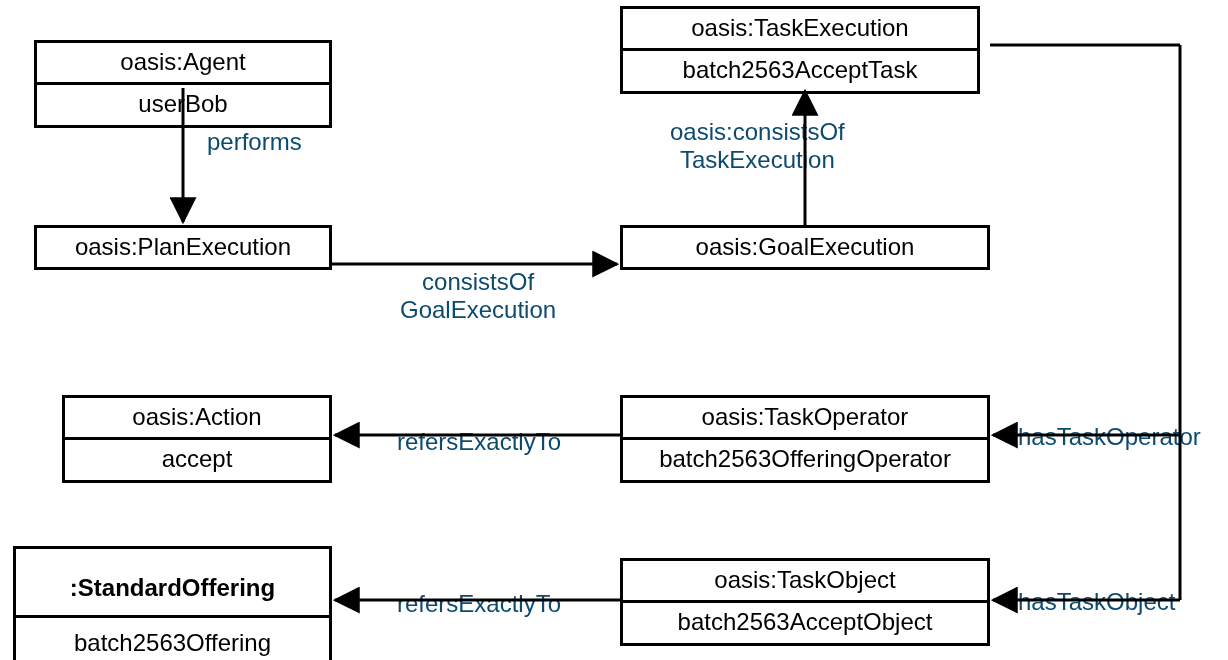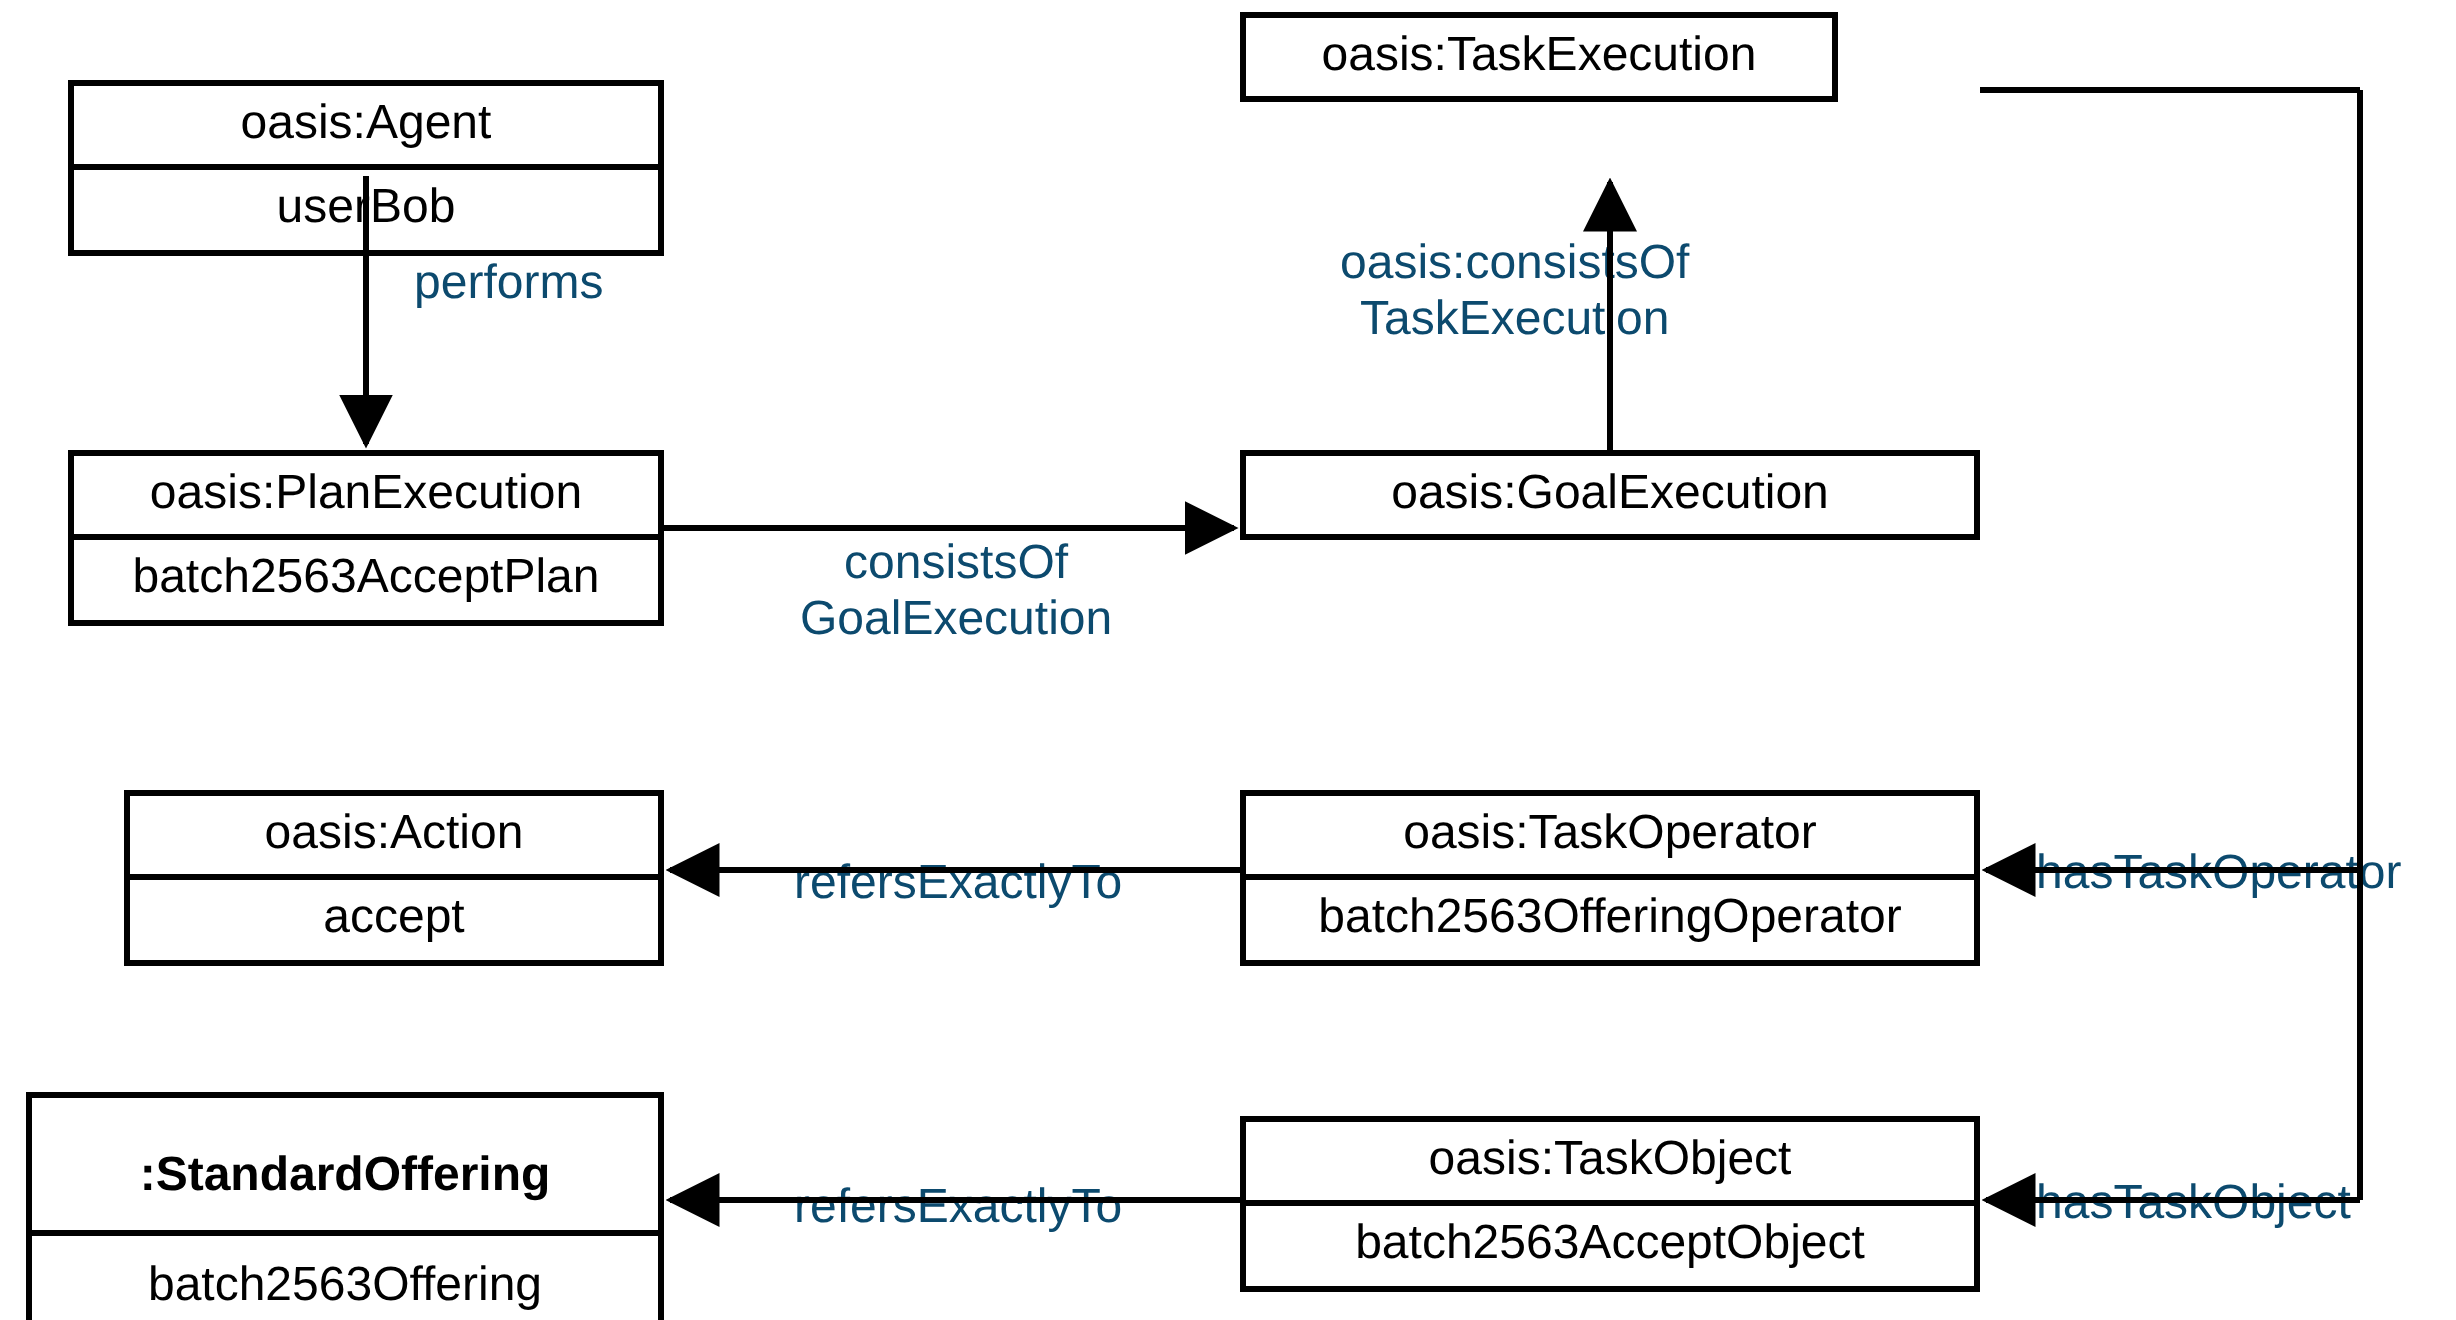--- a/index.html
+++ b/index.html
@@ -57,7 +57,7 @@
     <div class="cell divider">userBob</div>
   </div>
 
-  <div class="box" style="left:620px; top:6px; width:299px;">
+  <div class="box" style="left:620px; top:6px; width:360px;">
     <div class="cell">oasis:TaskExecution</div>
   </div>
 

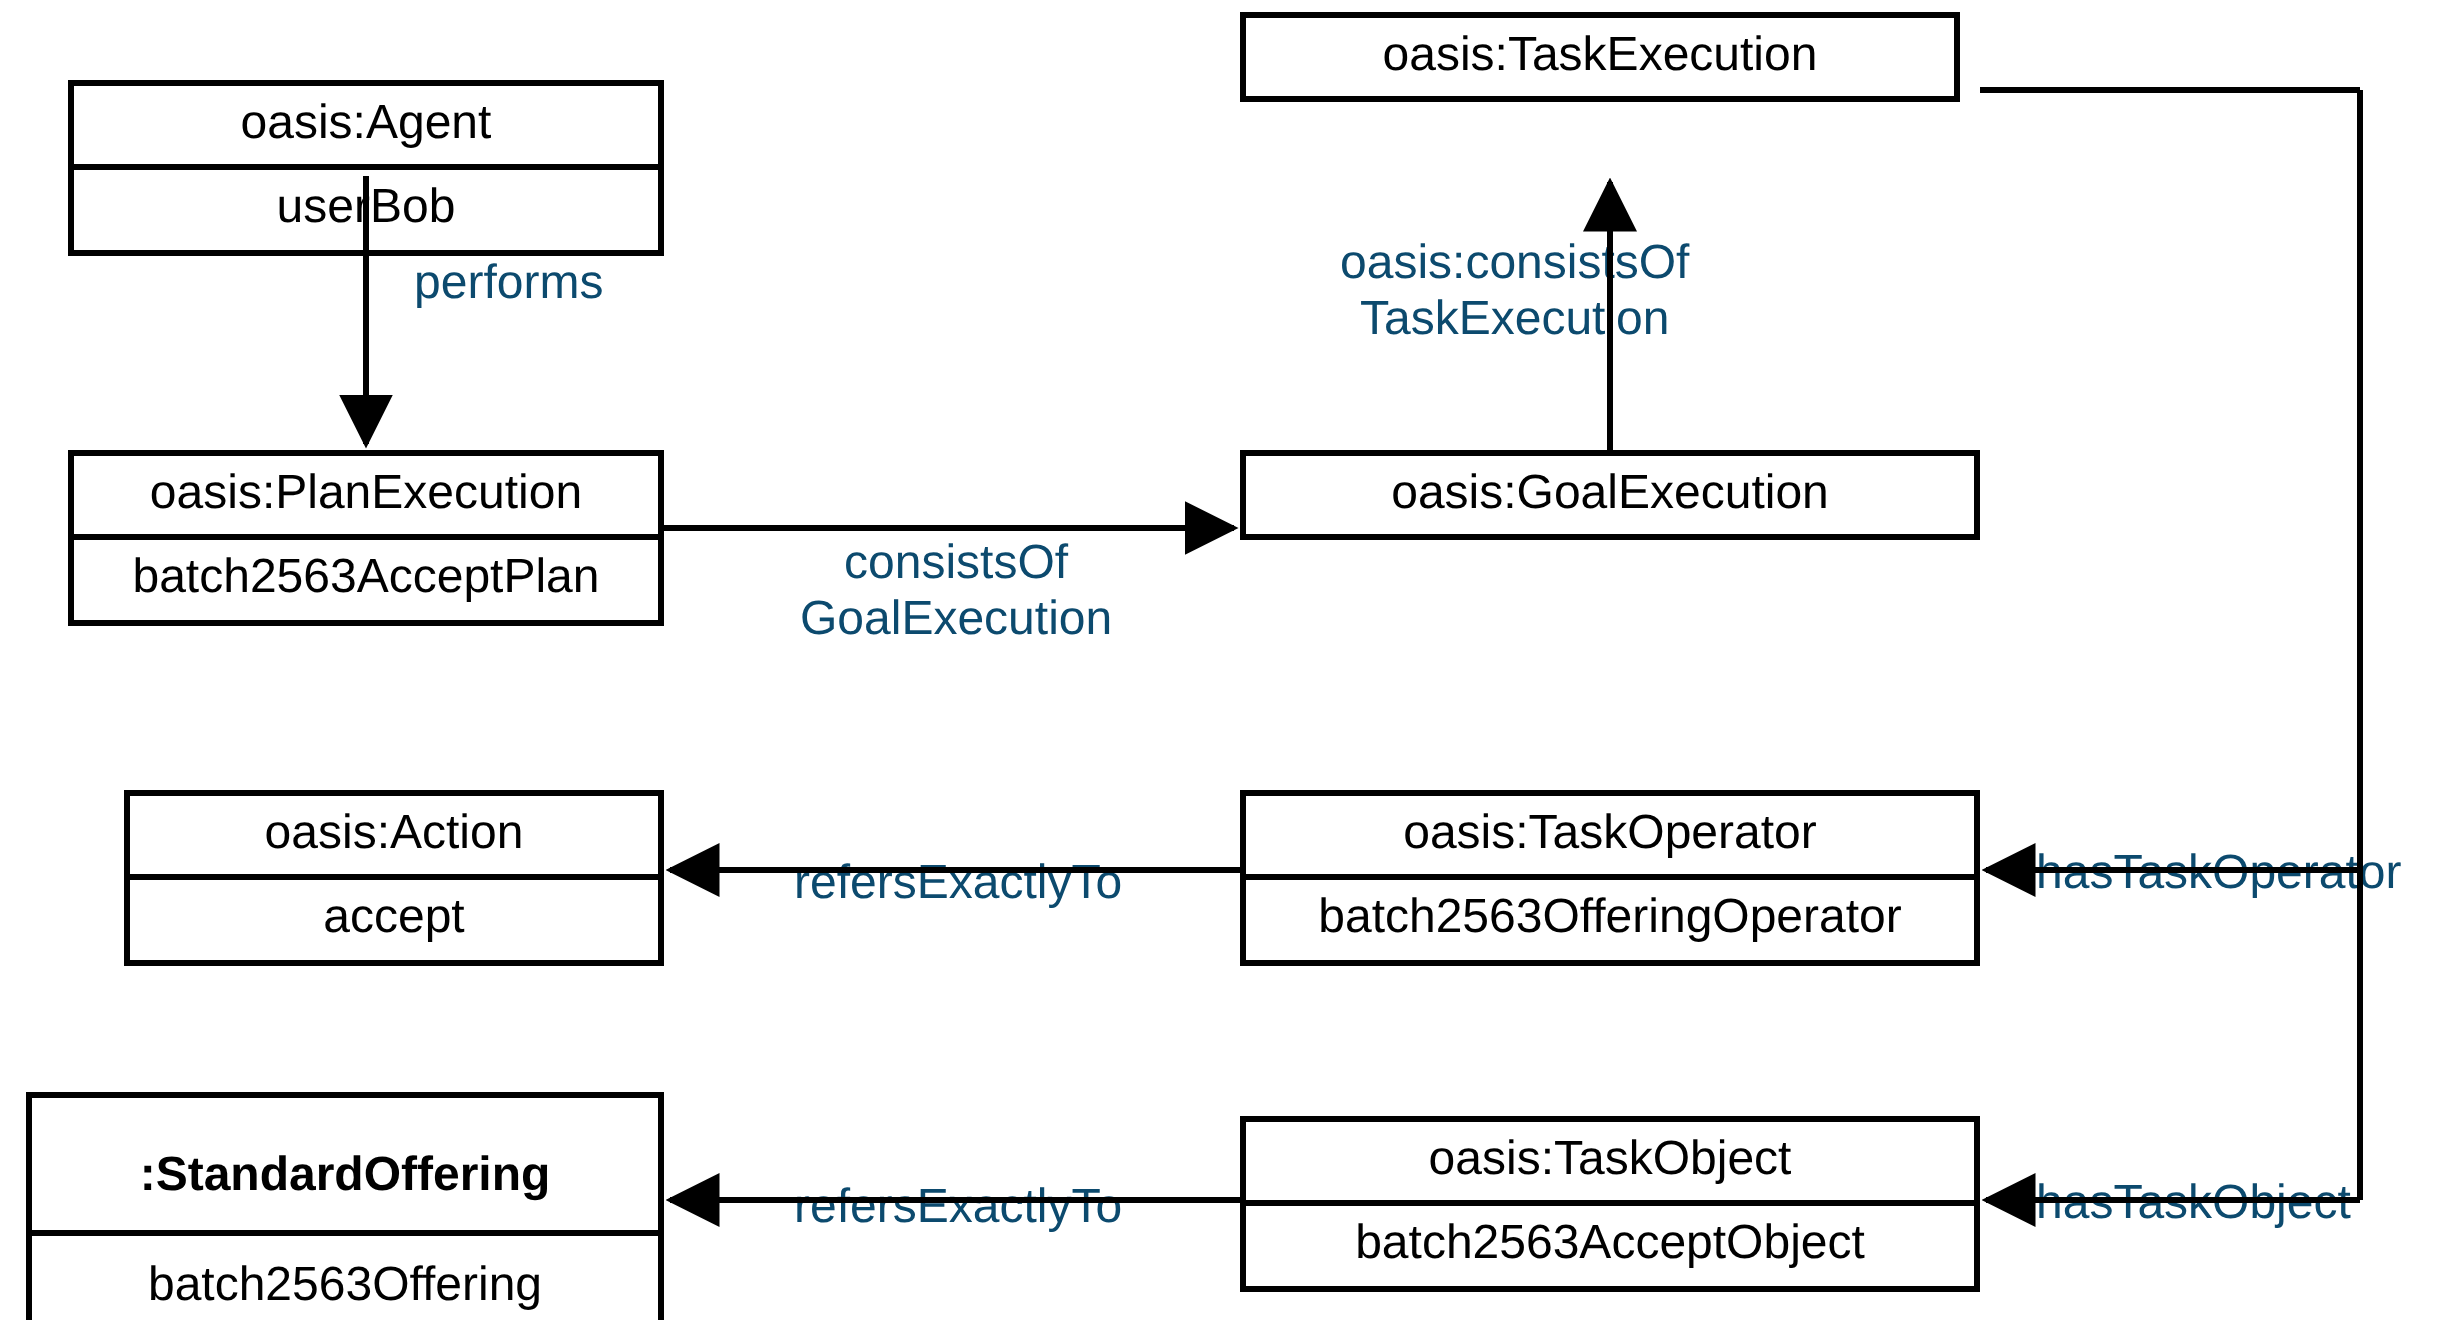--- a/index.html
+++ b/index.html
@@ -59,6 +59,7 @@
 
   <div class="box" style="left:620px; top:6px; width:360px;">
     <div class="cell">oasis:TaskExecution</div>
+    <div class="cell divider">batch2563AcceptTask</div>
   </div>
 
   <div class="box" style="left:34px; top:225px; width:298px;">

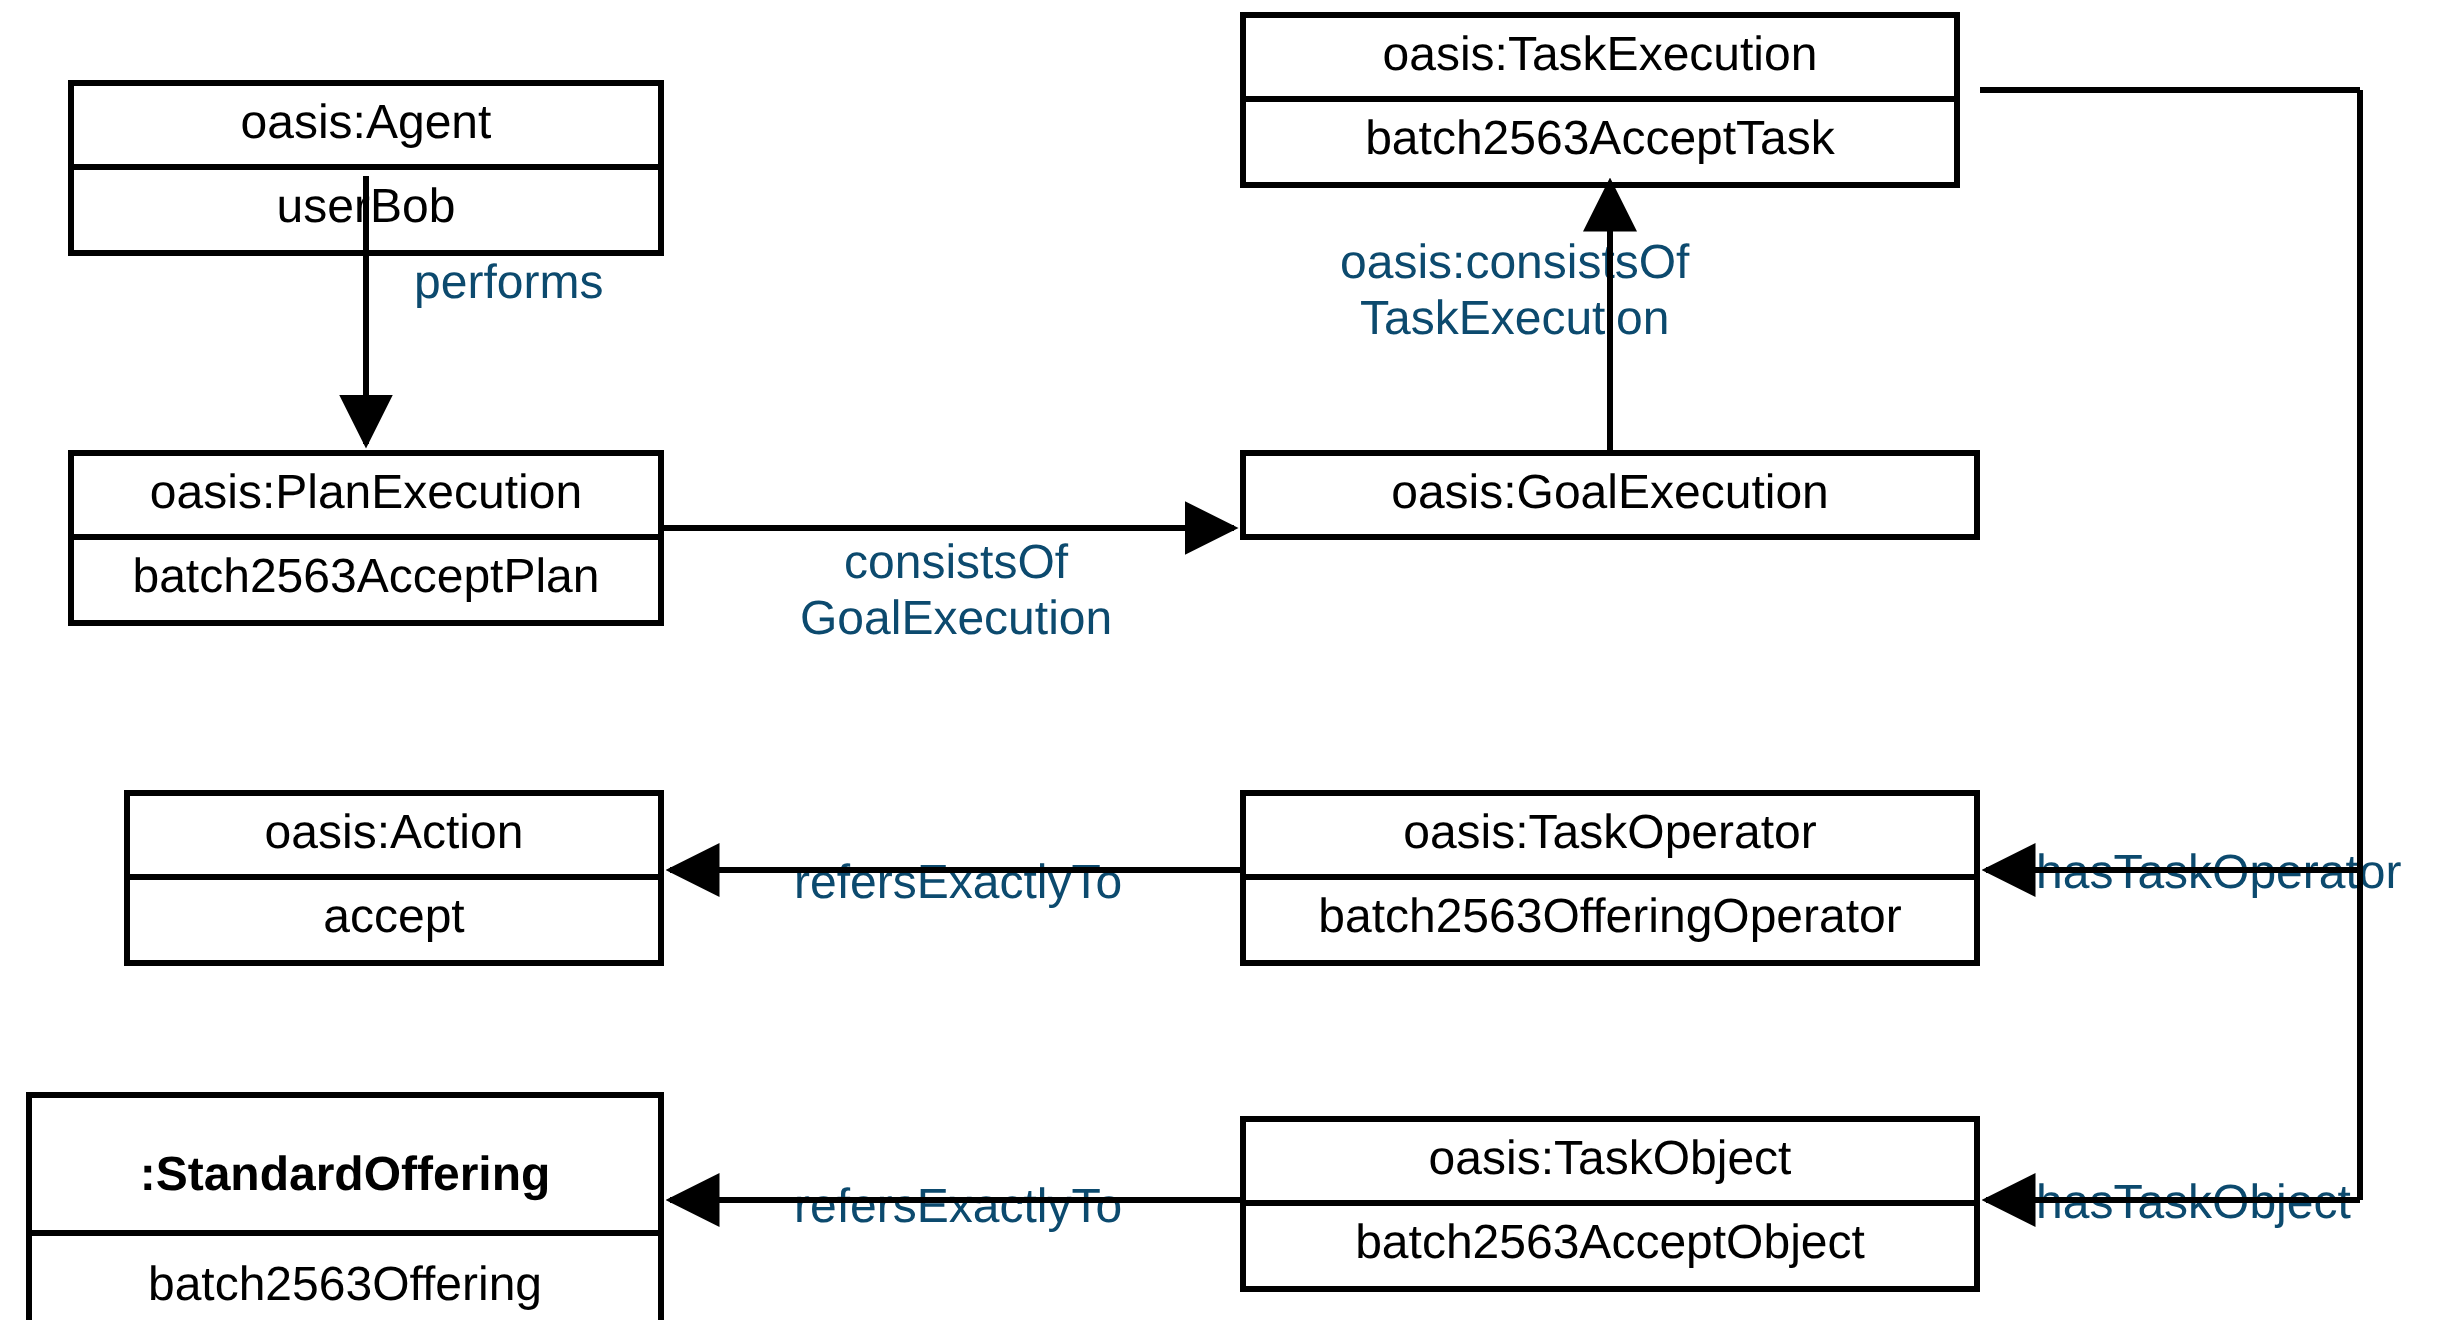--- a/index.html
+++ b/index.html
@@ -64,7 +64,6 @@
 
   <div class="box" style="left:34px; top:225px; width:298px;">
     <div class="cell">oasis:PlanExecution</div>
-    <div class="cell divider">batch2563AcceptPlan</div>
   </div>
 
   <div class="box" style="left:620px; top:225px; width:370px;">

